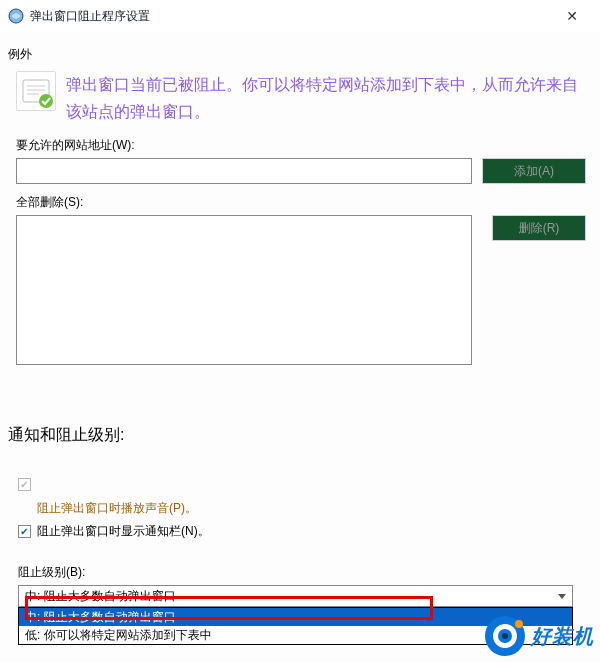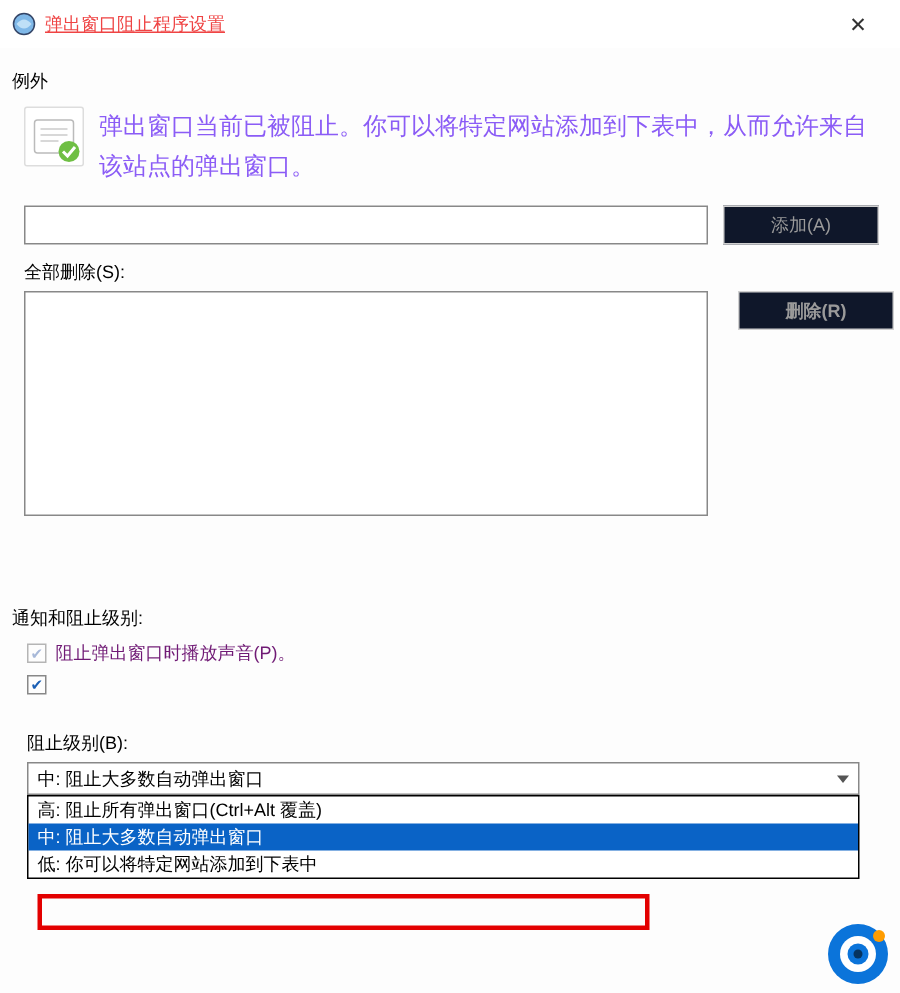--- a/index.html
+++ b/index.html
@@ -6,7 +6,7 @@
   body { margin: 0; width: 600px; height: 662px; background: #fdfdfd; overflow: hidden; position: relative; }
   .titlebar { height: 32px; display: flex; align-items: center; padding: 0 8px; background: #fff; }
   .titlebar .ticon { width:16px; height:16px; margin-right:6px; }
-  .titlebar .ttxt { font-size:12px; color:#ef4444; flex:1;text-decoration:underline; }
+  .titlebar .ttxt { font-size:12px; color:#0f172a; flex:1; }
   .titlebar .close { width:40px; text-align:center; font-size:14px; color:#333; cursor:default; }
   .content { padding: 10px 14px 0 4px; }
   .section-label { font-size:12px; color:#000; margin: 4px 0 8px 4px; }

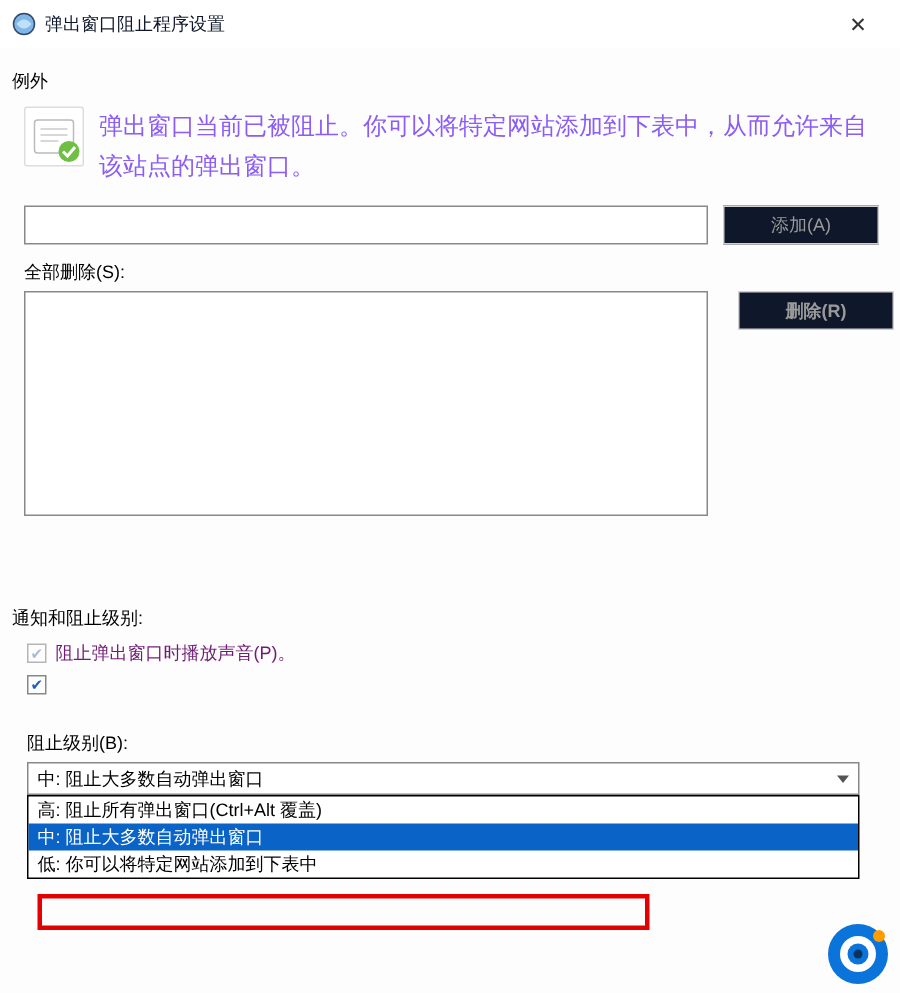--- a/index.html
+++ b/index.html
@@ -64,6 +64,7 @@
     <div class="info-text">弹出窗口当前已被阻止。你可以将特定网站添加到下表中，从而允许来自该站点的弹出窗口。</div>
   </div>
 
+  <div class="field-label">要允许的网站地址(W):</div>
   <div class="hrow">
     <input class="txtbox" style="">
     <div class="btn">添加(A)</div>

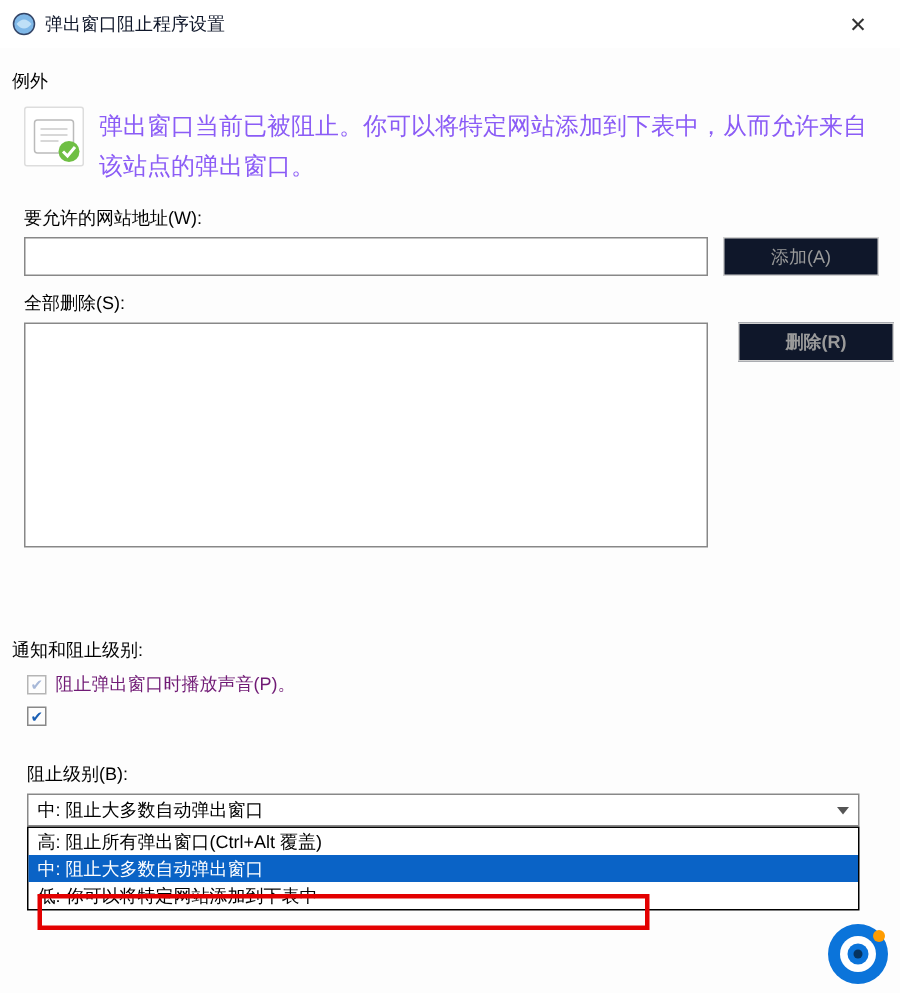--- a/index.html
+++ b/index.html
@@ -17,7 +17,7 @@
   .field-label { font-size:12px; margin: 6px 0 4px 12px; }
   .hrow { display:flex; align-items:stretch; margin: 0 0 10px 12px; }
   .txtbox { flex:1; height:26px; border:1px solid #888; background:#fff; font-size:12px; padding:2px 4px; }
-  .btn { width:104px; height:26px; margin-left:10px; background:#0f172a; border:1px solid #d0d0d0; font-size:12px; color:#9a9a9a; cursor:default; display:flex; align-items:center; justify-content:center; }
+  .btn { width:104px; height:26px; margin-left:10px; background:#14532d; border:1px solid #d0d0d0; font-size:12px; color:#9a9a9a; cursor:default; display:flex; align-items:center; justify-content:center; }
   .listarea { display:flex; margin: 0 0 0 12px; }
   .listbox { flex:1; height:150px; border:1px solid #888; background:#fff; }
   .sidebtns { width:104px; margin-left:10px; display:flex; flex-direction:column; gap:8px;font-weight:bold; }

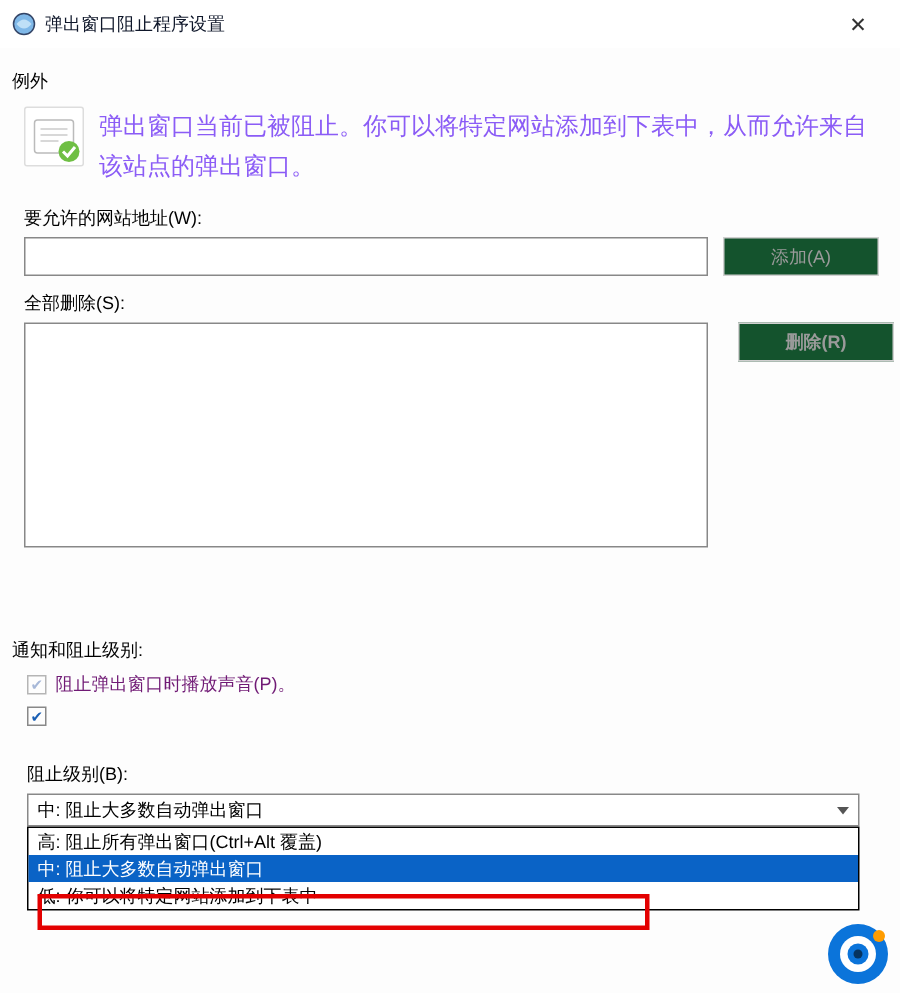--- a/index.html
+++ b/index.html
@@ -20,7 +20,7 @@
   .btn { width:104px; height:26px; margin-left:10px; background:#14532d; border:1px solid #d0d0d0; font-size:12px; color:#9a9a9a; cursor:default; display:flex; align-items:center; justify-content:center; }
   .listarea { display:flex; margin: 0 0 0 12px; }
   .listbox { flex:1; height:150px; border:1px solid #888; background:#fff; }
-  .sidebtns { width:104px; margin-left:10px; display:flex; flex-direction:column; gap:8px;font-weight:bold; }
+  .sidebtns { width:104px; margin-left:10px; display:flex; gap:8px; }
   .notif { margin: 60px 0 0 4px; font-size:12px; }
   .cb-row { display:flex; align-items:center; font-size:12px; margin:6px 0 2px 14px; }
   .cb { width:13px; height:13px; border:1px solid #888; margin-right:6px; display:inline-flex; align-items:center; justify-content:center; font-size:10px; color:#1a5fb4; }

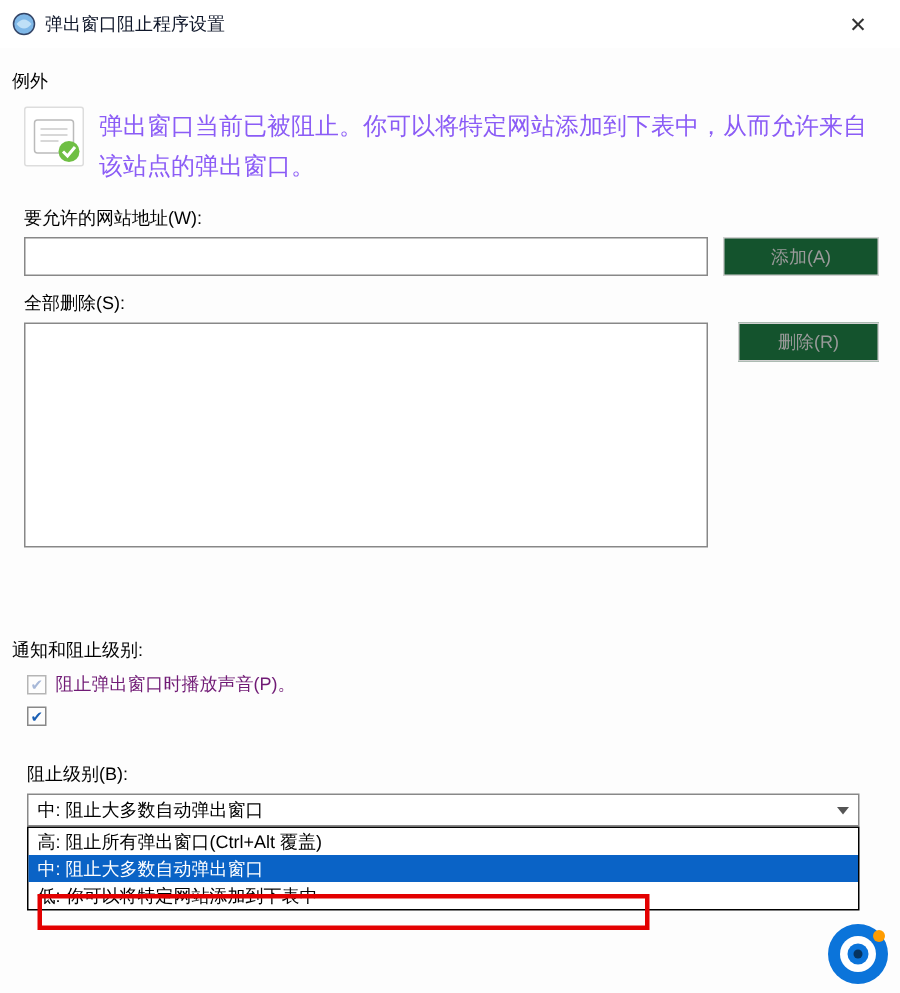--- a/index.html
+++ b/index.html
@@ -21,7 +21,7 @@
   .listarea { display:flex; margin: 0 0 0 12px; }
   .listbox { flex:1; height:150px; border:1px solid #888; background:#fff; }
   .sidebtns { width:104px; margin-left:10px; display:flex; gap:8px; }
-  .notif { margin: 60px 0 0 4px; font-size:12px; }
+  .notif { margin: 60px 0 0 4px; font-size:16px; }
   .cb-row { display:flex; align-items:center; font-size:12px; margin:6px 0 2px 14px; }
   .cb { width:13px; height:13px; border:1px solid #888; margin-right:6px; display:inline-flex; align-items:center; justify-content:center; font-size:10px; color:#1a5fb4; }
   .cb.disabled { color:#a7b8d8; border-color:#b5b5b5; }

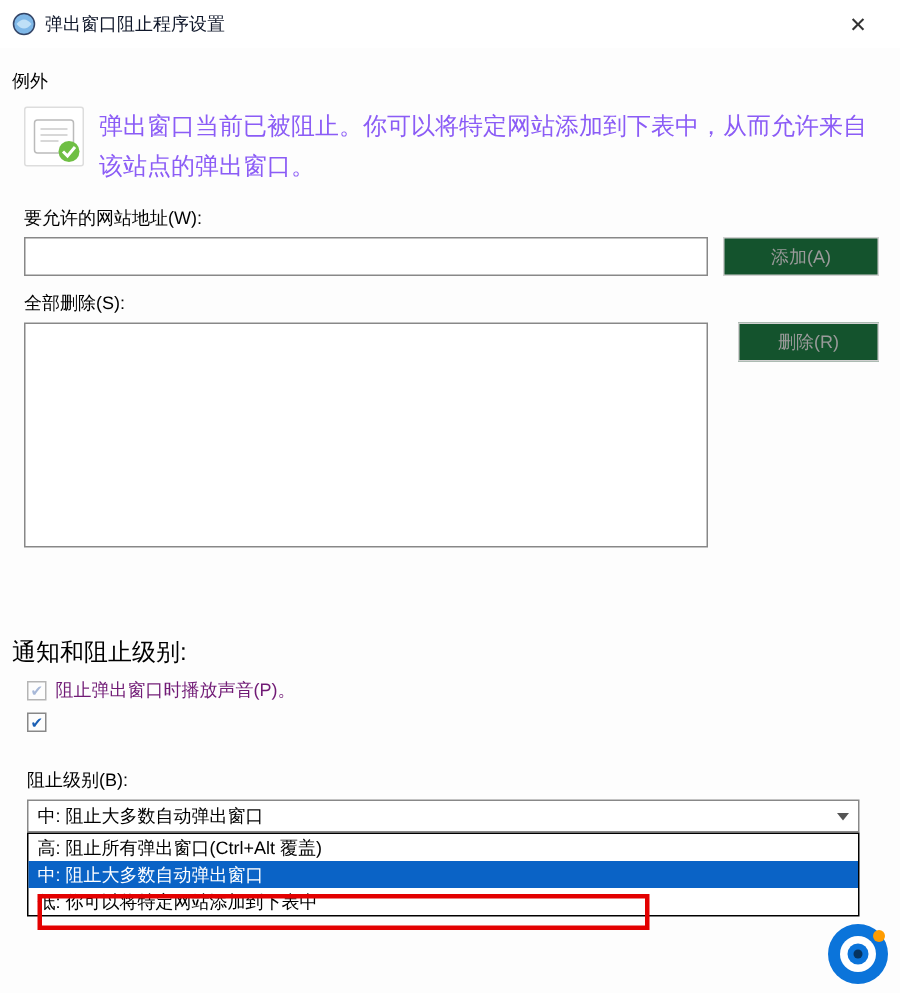--- a/index.html
+++ b/index.html
@@ -25,7 +25,7 @@
   .cb-row { display:flex; align-items:center; font-size:12px; margin:6px 0 2px 14px; }
   .cb { width:13px; height:13px; border:1px solid #888; margin-right:6px; display:inline-flex; align-items:center; justify-content:center; font-size:10px; color:#1a5fb4; }
   .cb.disabled { color:#a7b8d8; border-color:#b5b5b5; }
-  .cb-label.disabled { color:#701a75; }
+  .cb-label.disabled { color:#a16207;margin-top:48px; }
   .combo { position:relative; margin: 4px 0 0 14px; }
   .combo-sel { height:22px; border:1px solid #888; background:#fff; font-size:12px; display:flex; align-items:center; padding:0 18px 0 6px; position:relative; width:555px;}
   .combo-sel::after { content:""; position:absolute; right:6px; top:8px; border-left:4px solid transparent; border-right:4px solid transparent; border-top:5px solid #555; }

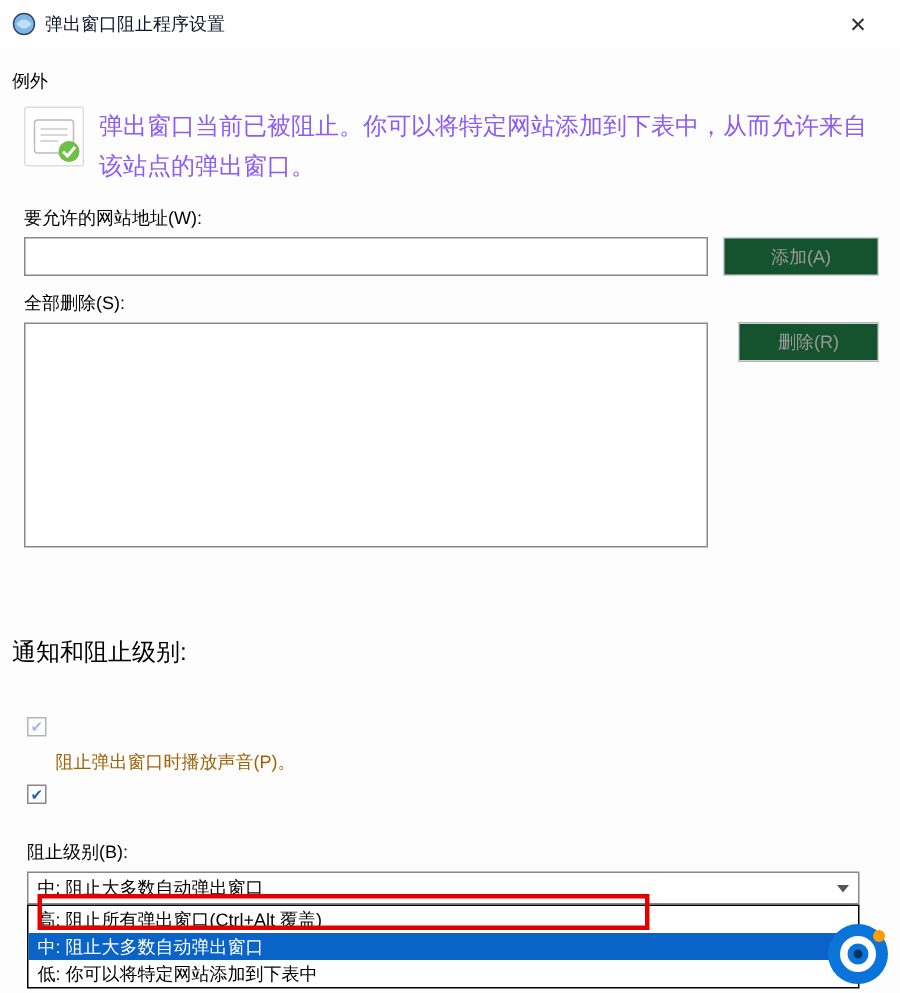--- a/index.html
+++ b/index.html
@@ -86,6 +86,7 @@
   </div>
   <div class="cb-row">
     <span class="cb">✔</span>
+    <span class="cb-label">阻止弹出窗口时显示通知栏(N)。</span>
   </div>
 
   <div class="field-label" style="margin-left:14px; margin-top:24px;">阻止级别(B):</div>

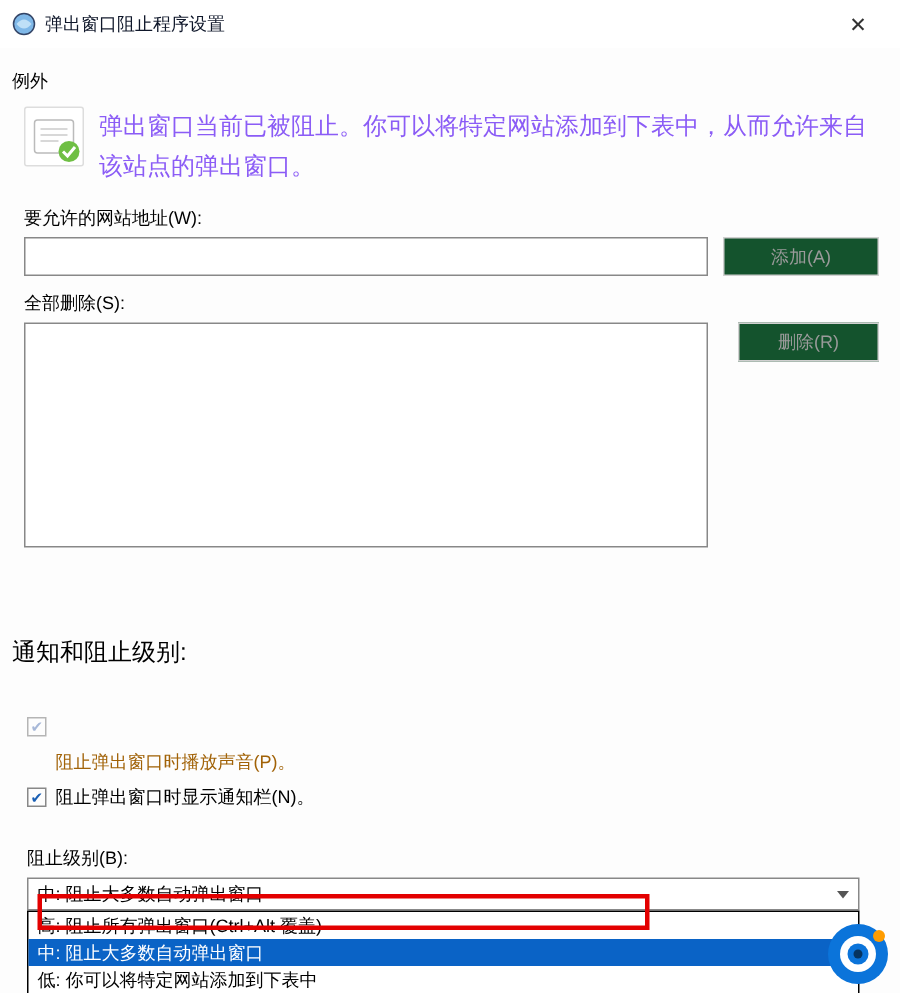--- a/index.html
+++ b/index.html
@@ -96,7 +96,6 @@
       <span>中: 阻止大多数自动弹出窗口</span>
     </div>
     <div class="dropdown">
-      <div class="opt">高: 阻止所有弹出窗口(Ctrl+Alt 覆盖)</div>
       <div class="opt sel">中: 阻止大多数自动弹出窗口</div>
       <div class="opt">低: 你可以将特定网站添加到下表中</div>
     </div>

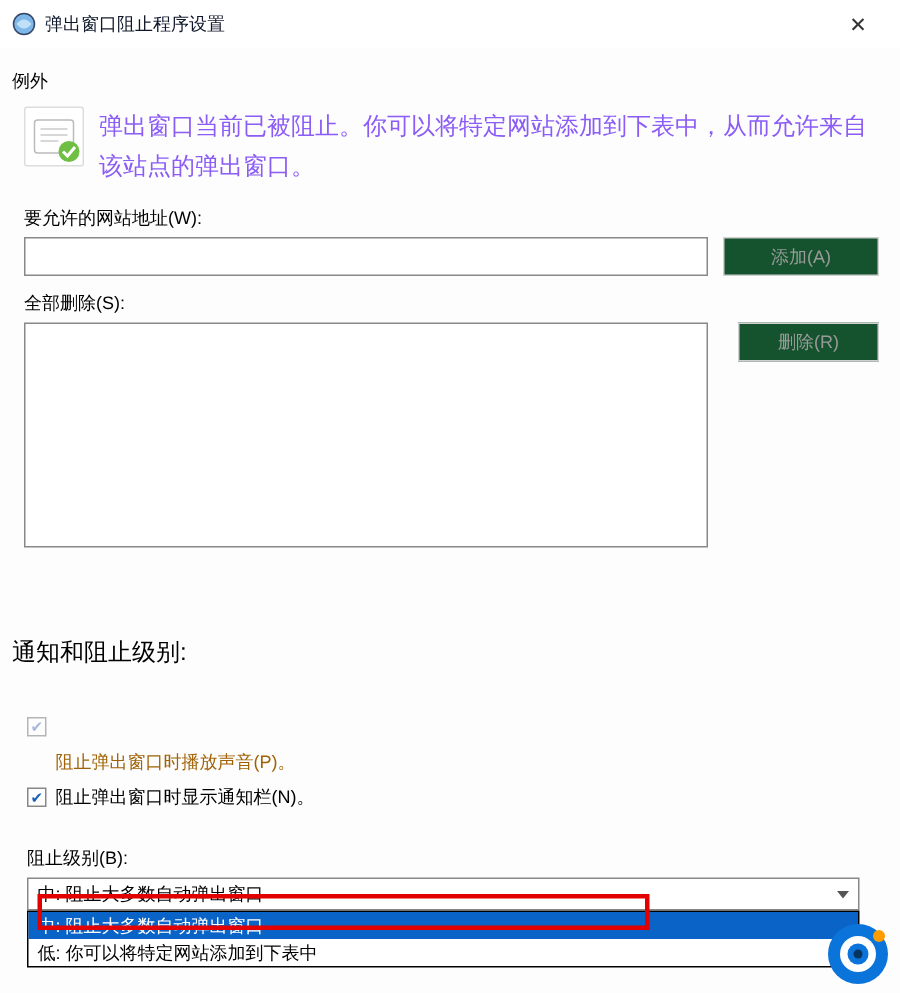--- a/index.html
+++ b/index.html
@@ -112,6 +112,7 @@
     <circle cx="22" cy="22" r="3" fill="#06345f"></circle>
     <circle cx="36" cy="10" r="4" fill="#ff9c00"></circle>
   </svg>
+  <span class="wm-text">好装机</span>
 </div>
 
 </body></html>

